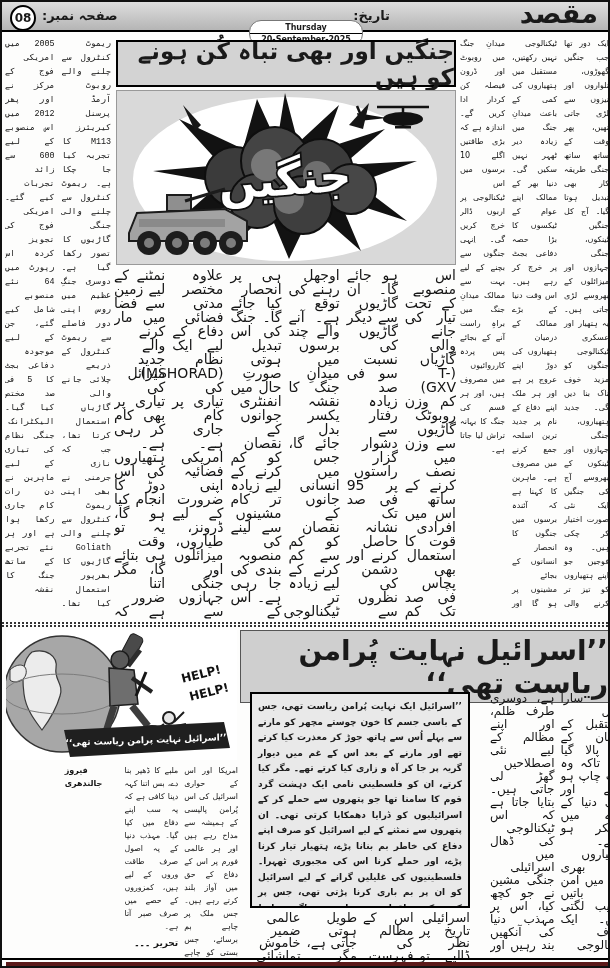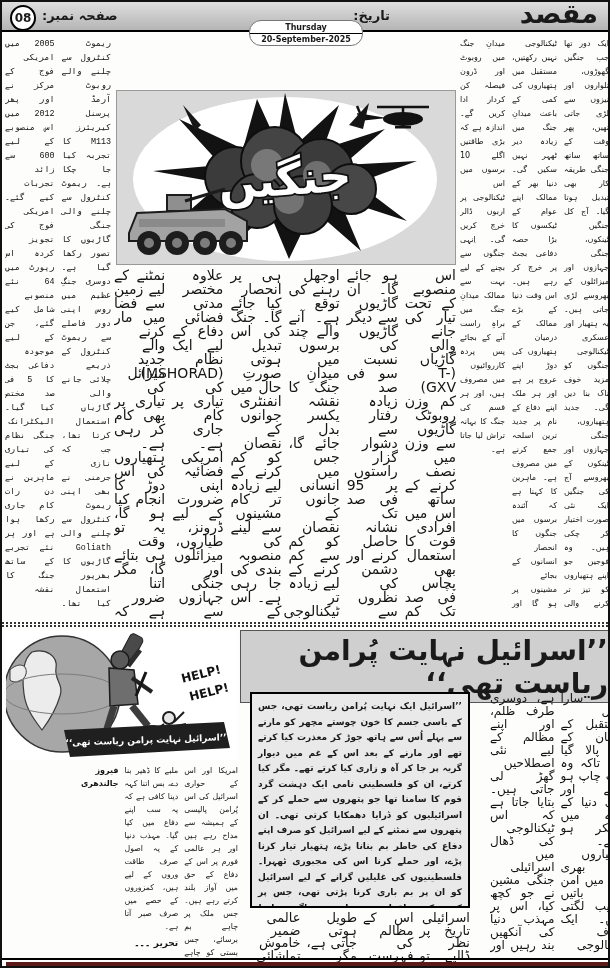--- a/index.html
+++ b/index.html
@@ -66,6 +66,7 @@
     <div class="page-circle">08</div>
   </div>
 
+  <div class="headline1">جنگیں اور بھی تباہ کُن ہونے کو ہیں</div>
 
   <div class="illustration">
     <svg width="338" height="173" viewBox="0 0 338 173">

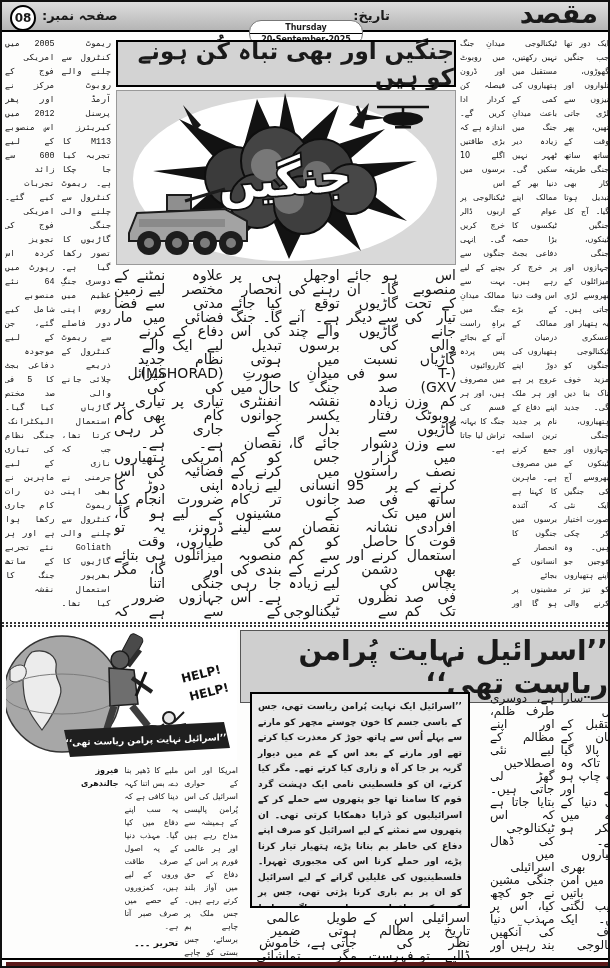--- a/index.html
+++ b/index.html
@@ -44,7 +44,7 @@
   .col-low-right{position:absolute;left:472px;top:690px;width:135px;height:270px;column-count:2;column-gap:6px;font-size:12px;line-height:13px;margin-left:16px;}
   .col-low-bottom{position:absolute;left:248px;top:910px;width:220px;height:50px;column-count:4;column-gap:6px;font-size:13px;line-height:12.5px;}
   .byline{display:block;font-weight:bold;text-align:right;margin-top:4px;font-size:9px;}
-  .byline-name{display:block;text-align:right;font-size:8px;font-weight:bold;}
+  .byline-name{display:block;text-align:left;font-size:8px;font-weight:bold;}
   
   .bottom-rule{position:absolute;left:0;top:956px;width:100%;height:2px;background:#000;}
   .accent-bar{position:absolute;left:4px;top:960px;width:602px;height:8px;}

